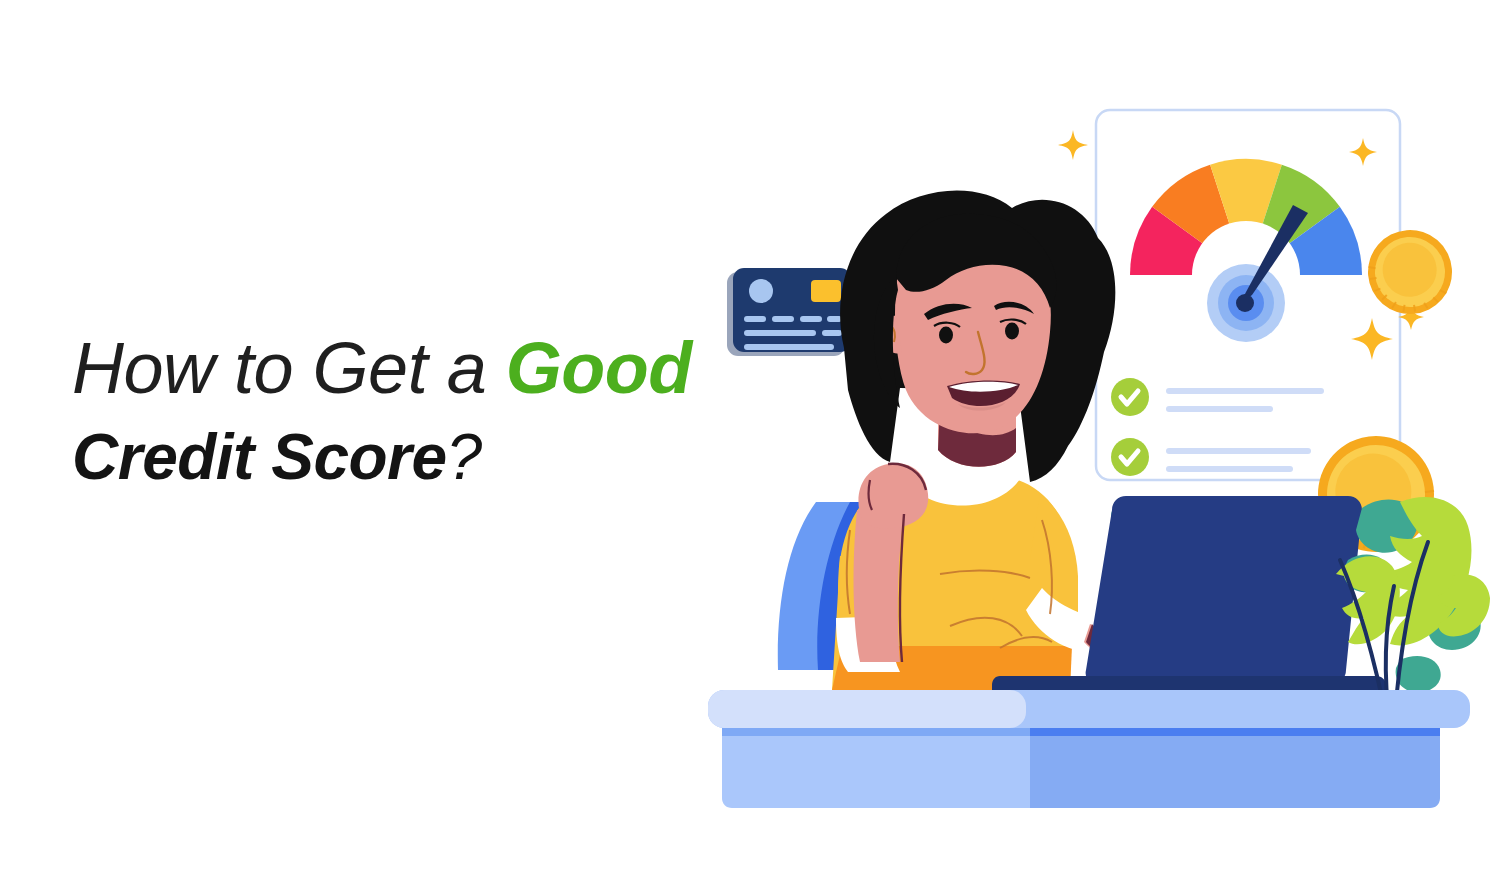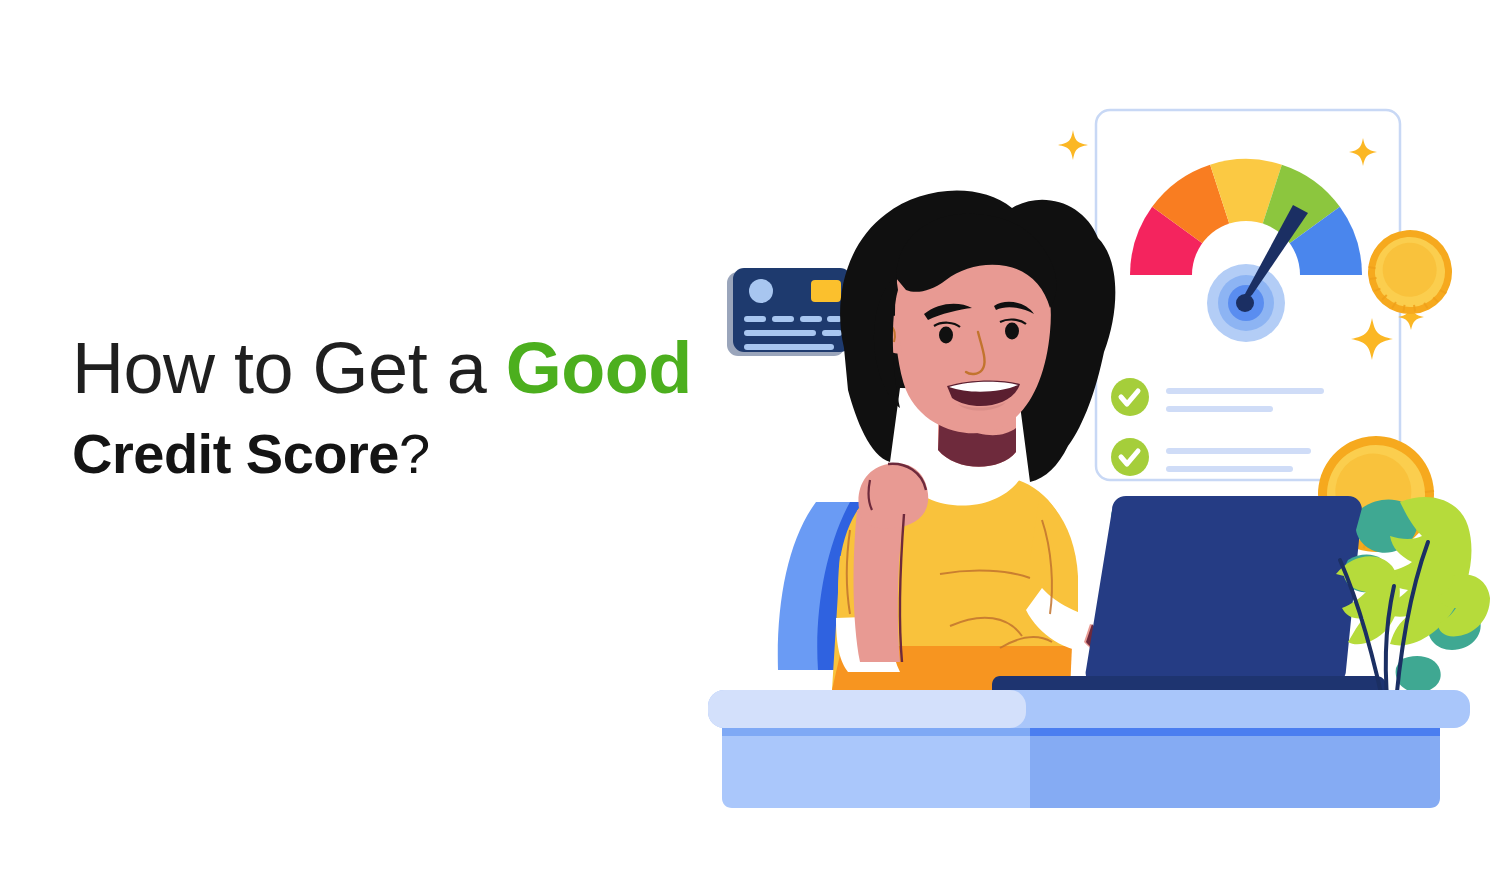--- a/index.html
+++ b/index.html
@@ -10,7 +10,7 @@
     overflow:hidden;
     position:relative;
   }
-  #stage{position:relative;width:1500px;height:880px;background:#fff;overflow:hidden;}
+  #stage{position:relative;width:1500px;height:880px;background:#fff;overflow:hidden;font-style:italic;}
 
   
   .headline{

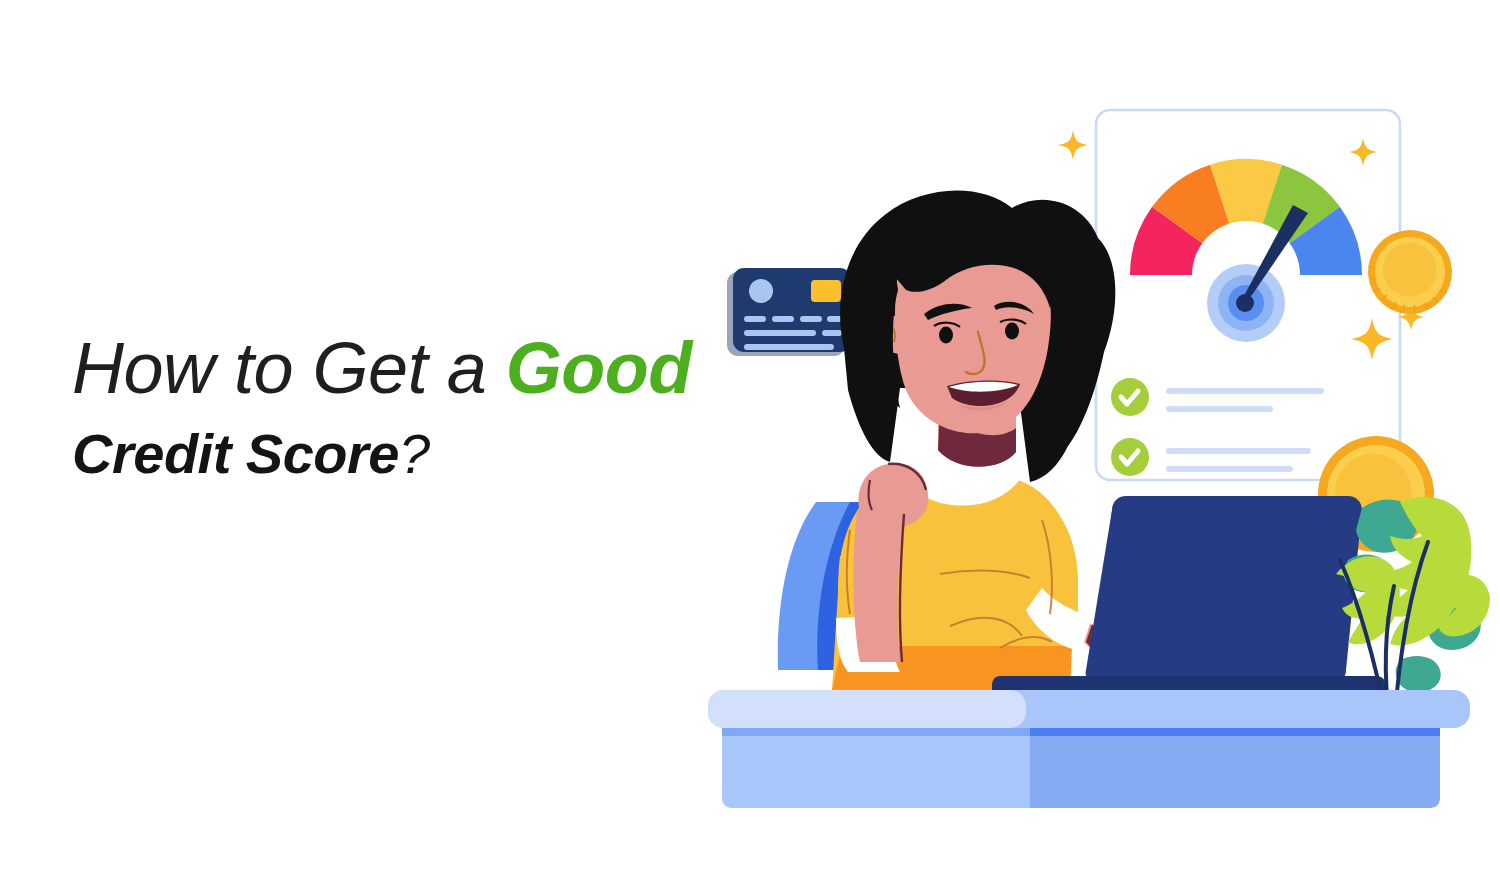--- a/index.html
+++ b/index.html
@@ -22,7 +22,7 @@
   }
   .hl-line{display:block;white-space:nowrap;}
   .hl-1{font-size:72px;font-weight:400;color:#1f1f1f;}
-  .hl-2{font-size:56px;font-weight:800;color:#141414;margin-top:18px;}
+  .hl-2{font-size:64px;font-weight:800;color:#141414;margin-top:18px;}
   .hl-accent{font-weight:800;color:#4caf1e;}
   .hl-qmark{font-weight:400;color:#141414;}
 

